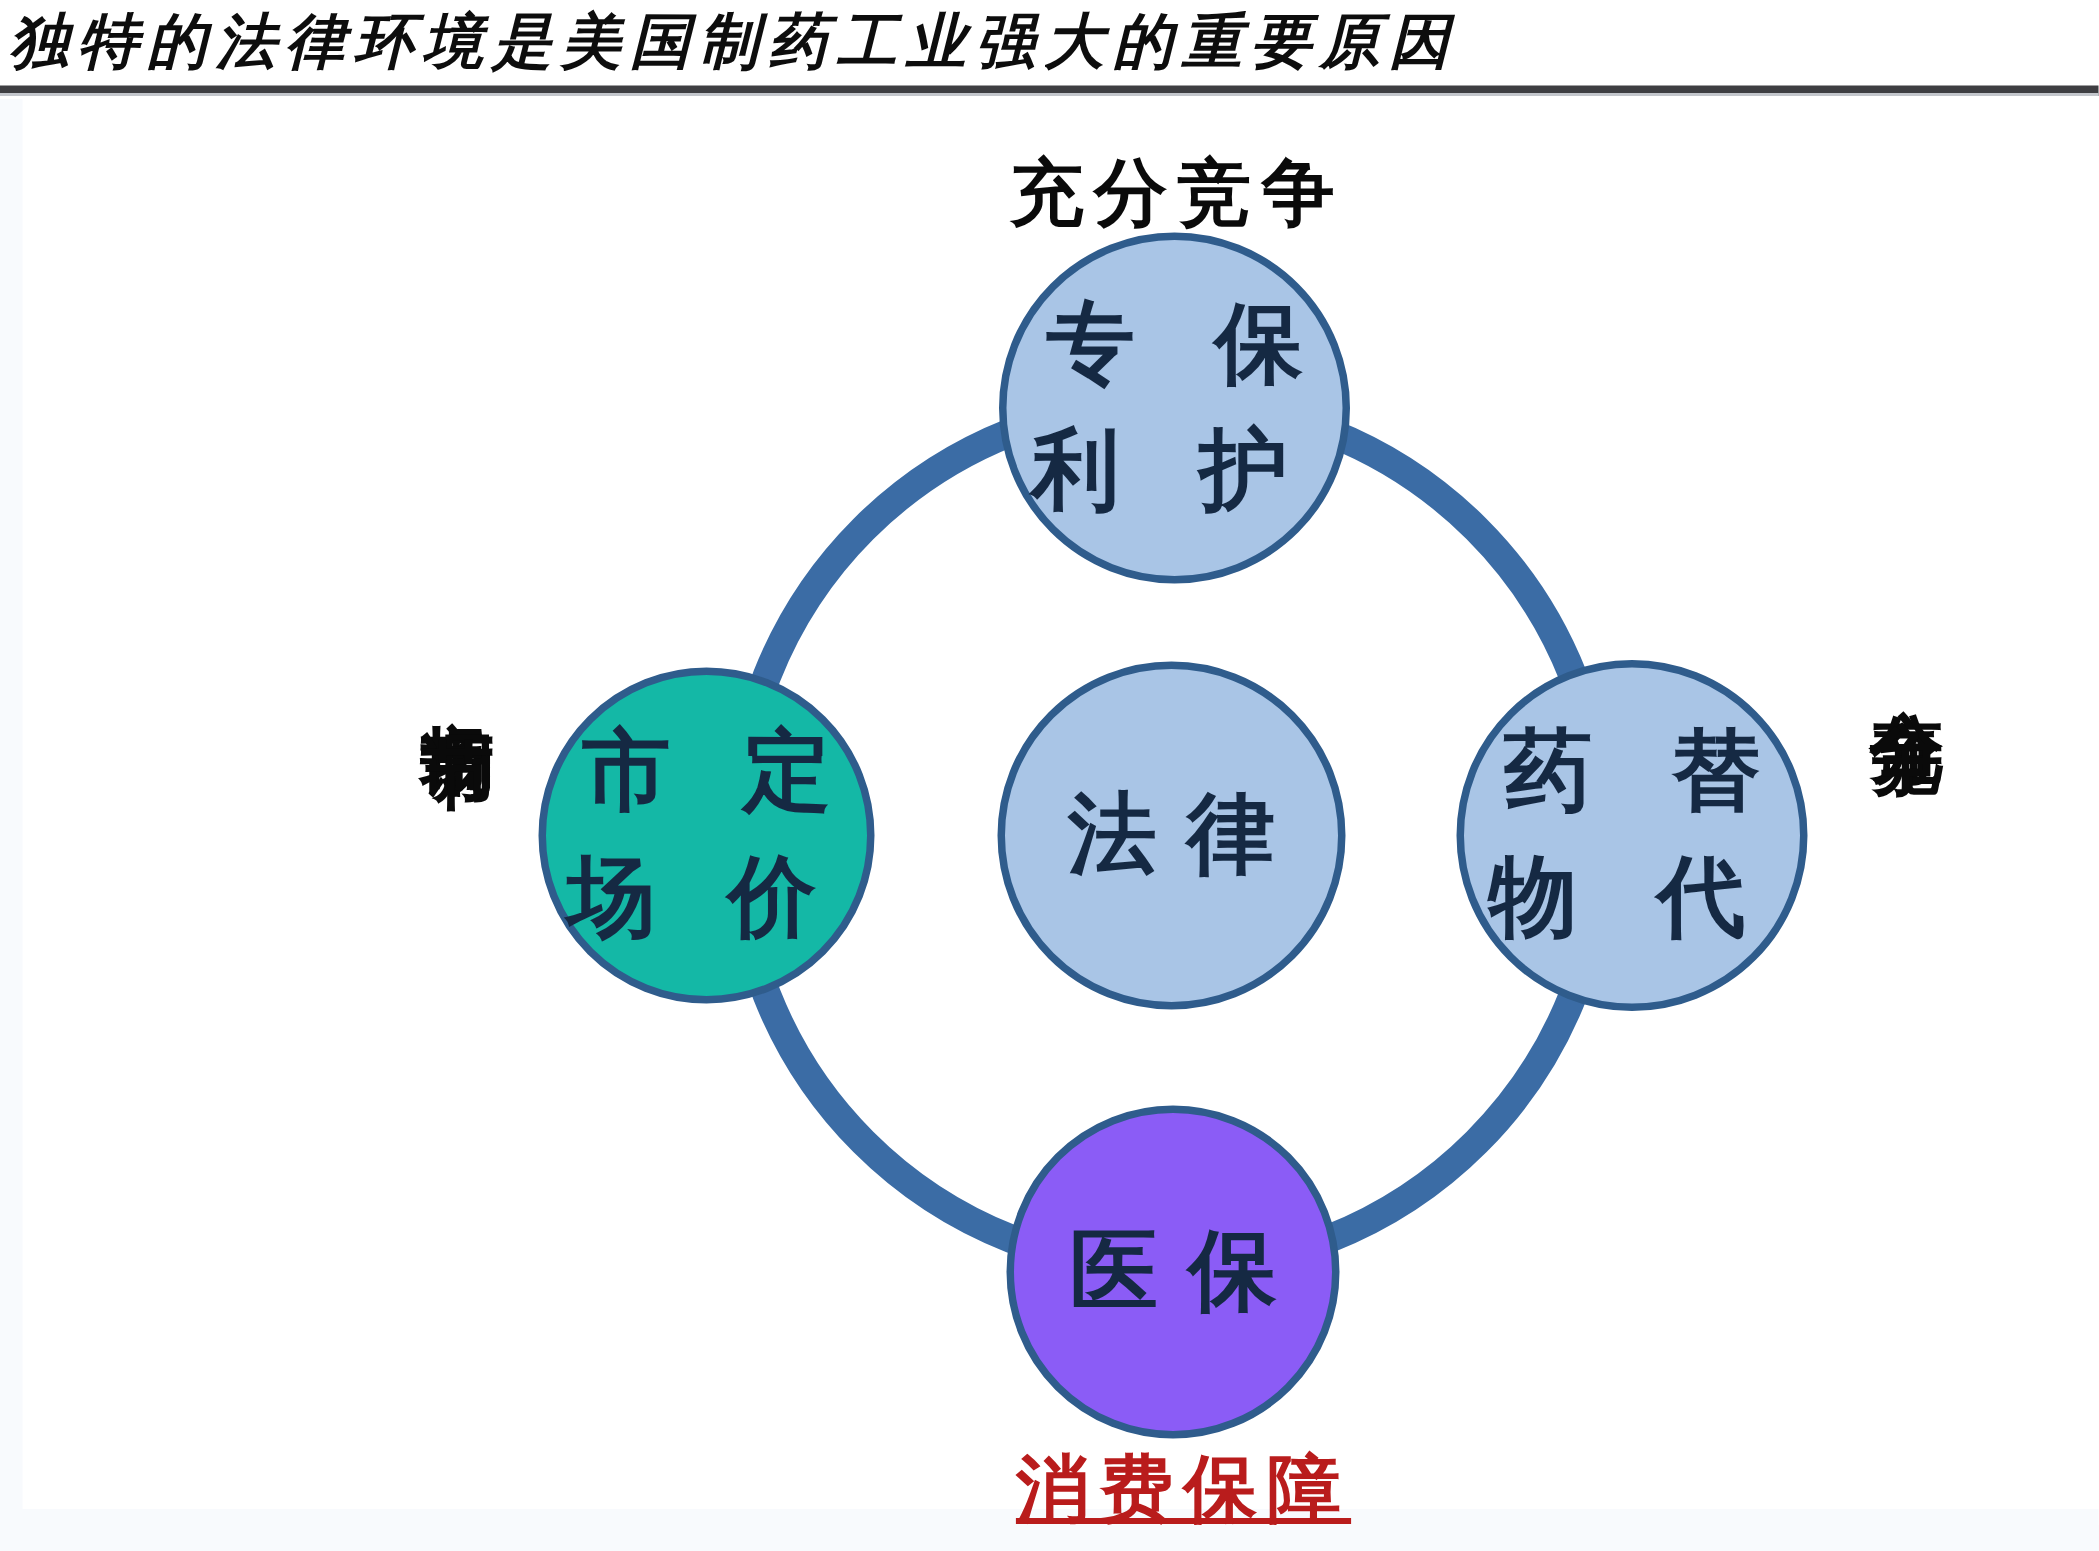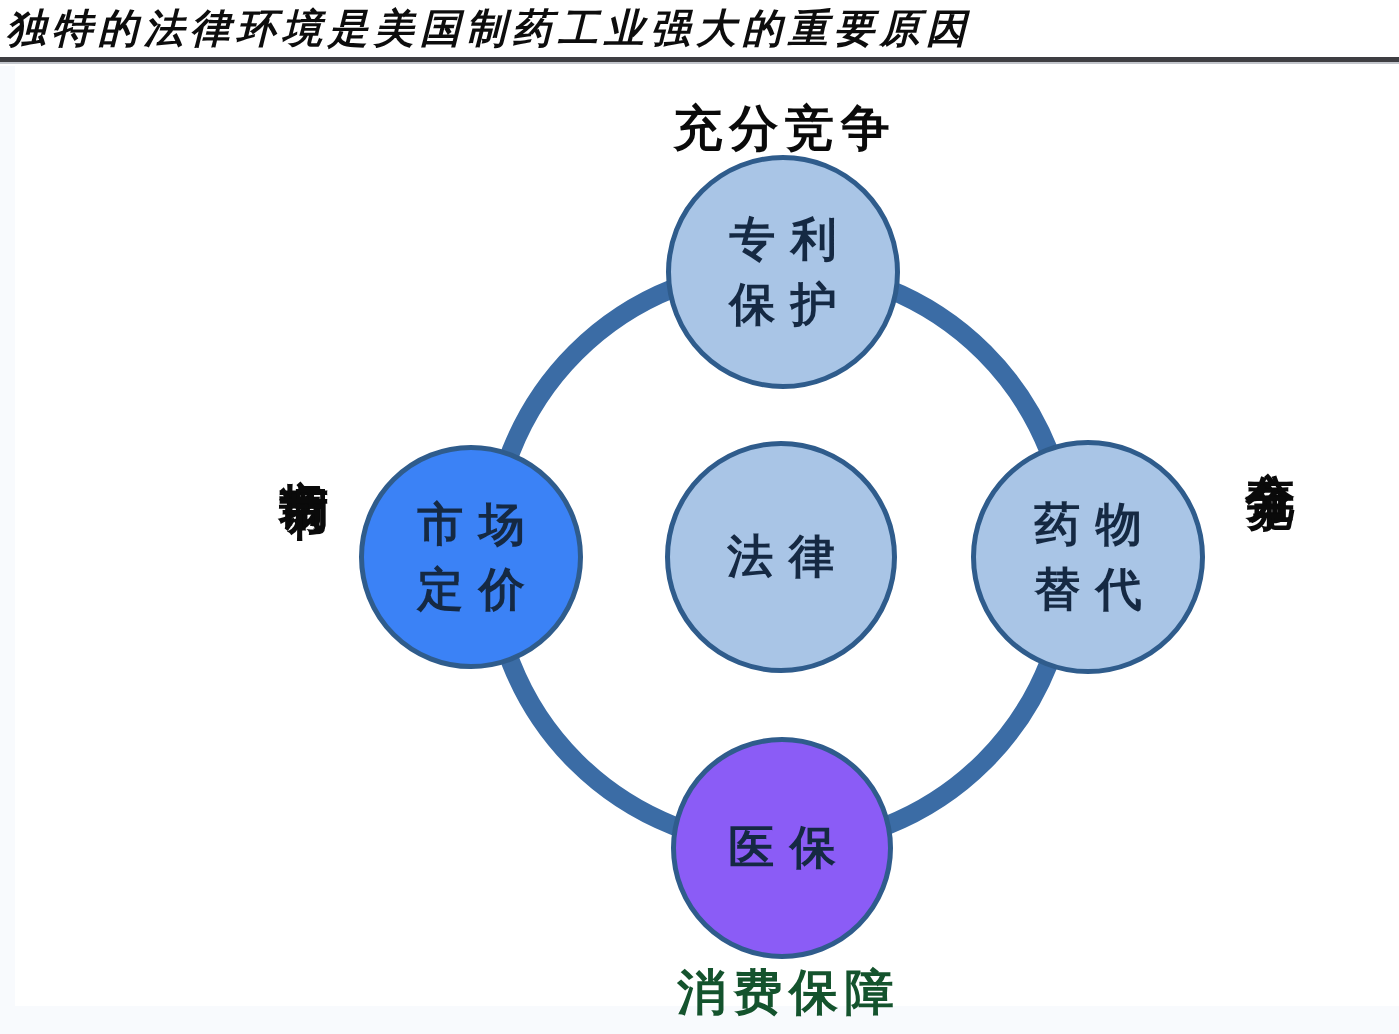--- a/index.html
+++ b/index.html
@@ -26,9 +26,9 @@
 
   .node{
     position:absolute;border-radius:50%;
-    display:flex;flex-direction:column;align-items:center;justify-content:center;
+    display:flex;align-items:center;justify-content:center;
     border-style:solid;border-width:5px;box-sizing:border-box;
-    font-weight:bold;font-size:46px;line-height:1.42;
+    font-weight:bold;font-size:59px;line-height:1.42;
     letter-spacing:0.34em;text-indent:0.34em;text-align:center;
   }
   #node-top{left:666px;top:155px;width:234px;height:234px;}

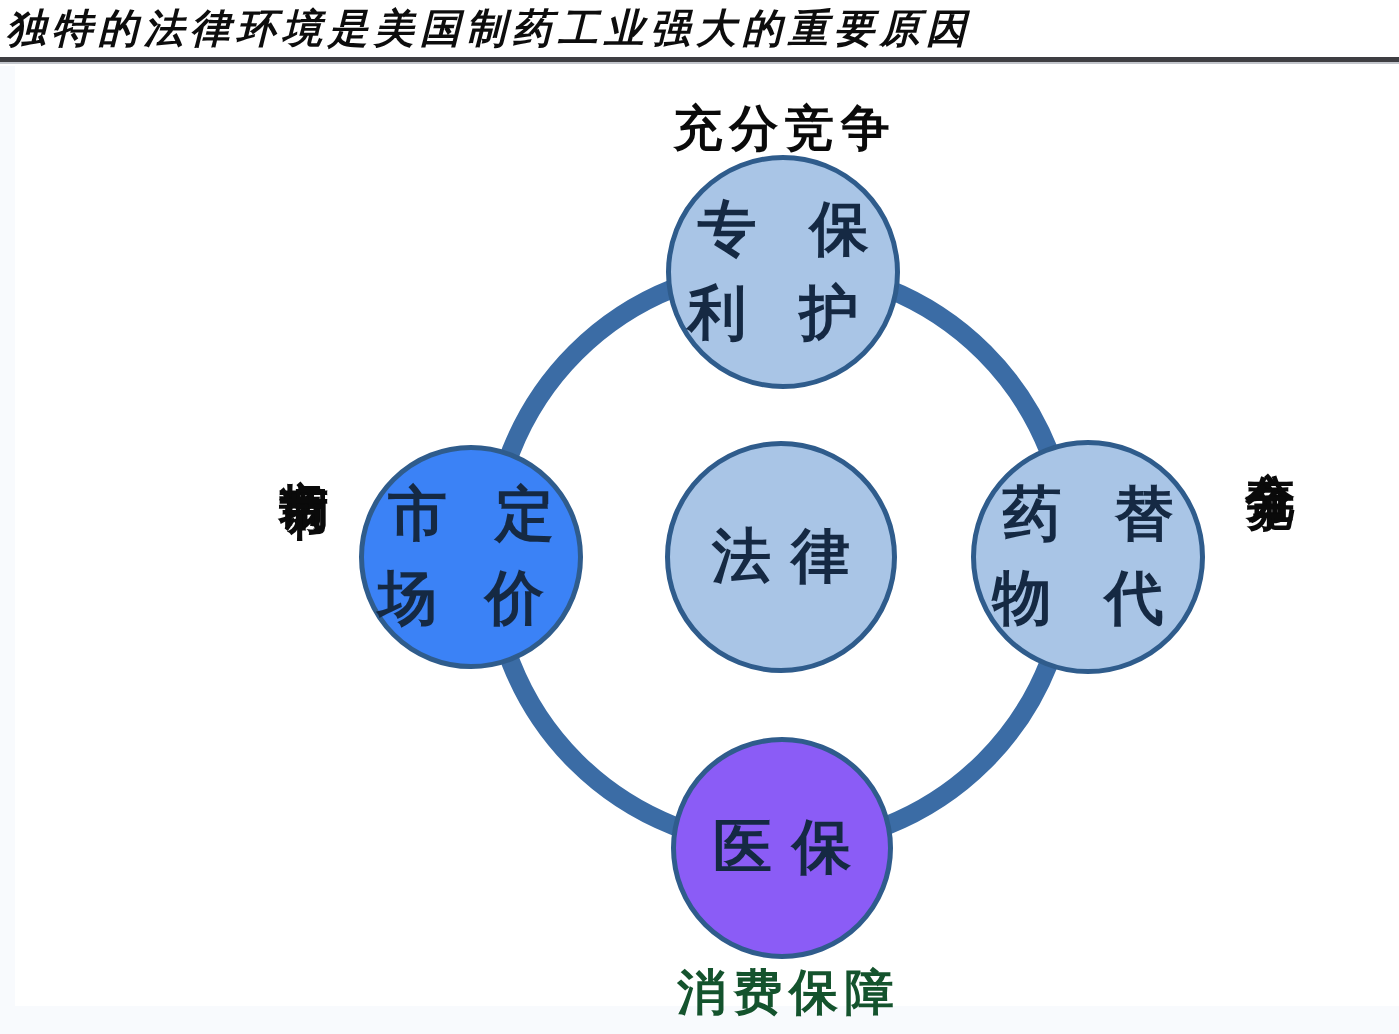--- a/index.html
+++ b/index.html
@@ -68,7 +68,7 @@
   <span>保护</span>
 </div>
 
-<div class="node" id="node-left" style="background: #3b82f6; border-color: rgb(47, 92, 140); color: rgb(21, 41, 67);">
+<div class="node" id="node-left" style="background: #14b8a6; border-color: rgb(47, 92, 140); color: rgb(21, 41, 67);">
   <span>市场</span>
   <span>定价</span>
 </div>

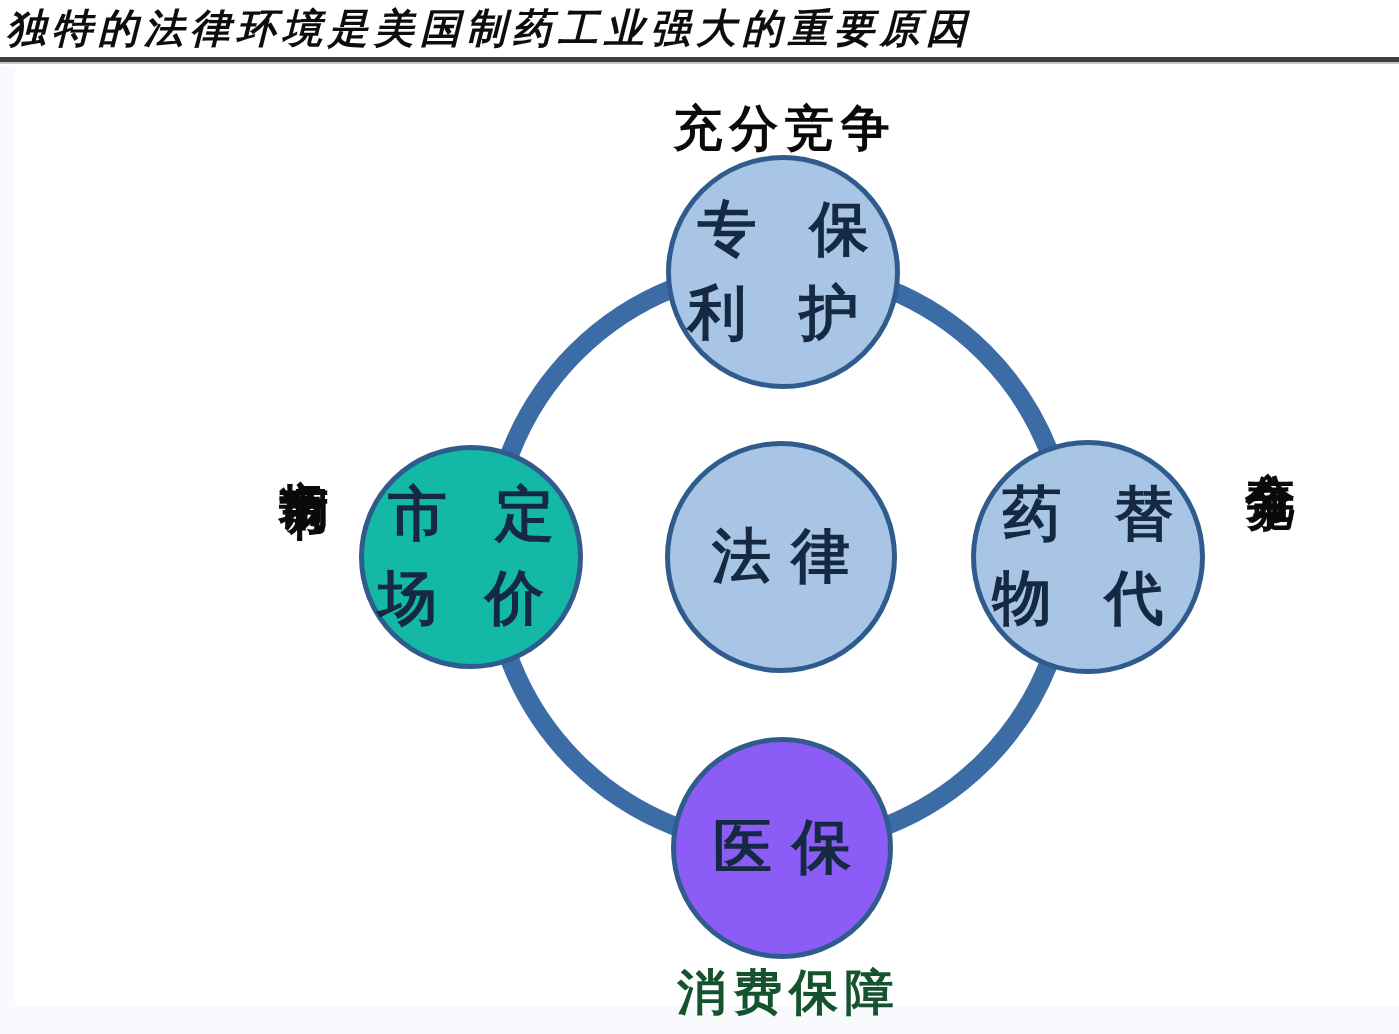--- a/index.html
+++ b/index.html
@@ -89,6 +89,6 @@
 <div class="outer-label h" id="label-top" style="color: rgb(10, 10, 10);">充分竞争</div>
 <div class="outer-label v" id="label-left" style="color: rgb(10, 10, 10);">市场调节</div>
 <div class="outer-label v" id="label-right" style="color: rgb(10, 10, 10);">充分竞争</div>
-<div class="outer-label h" id="label-bottom" style="color: #14532d;">消费保障</div>
+<div class="outer-label h" id="label-bottom" style="color: #b91c1c; text-decoration: underline;">消费保障</div>
 
 </body></html>

